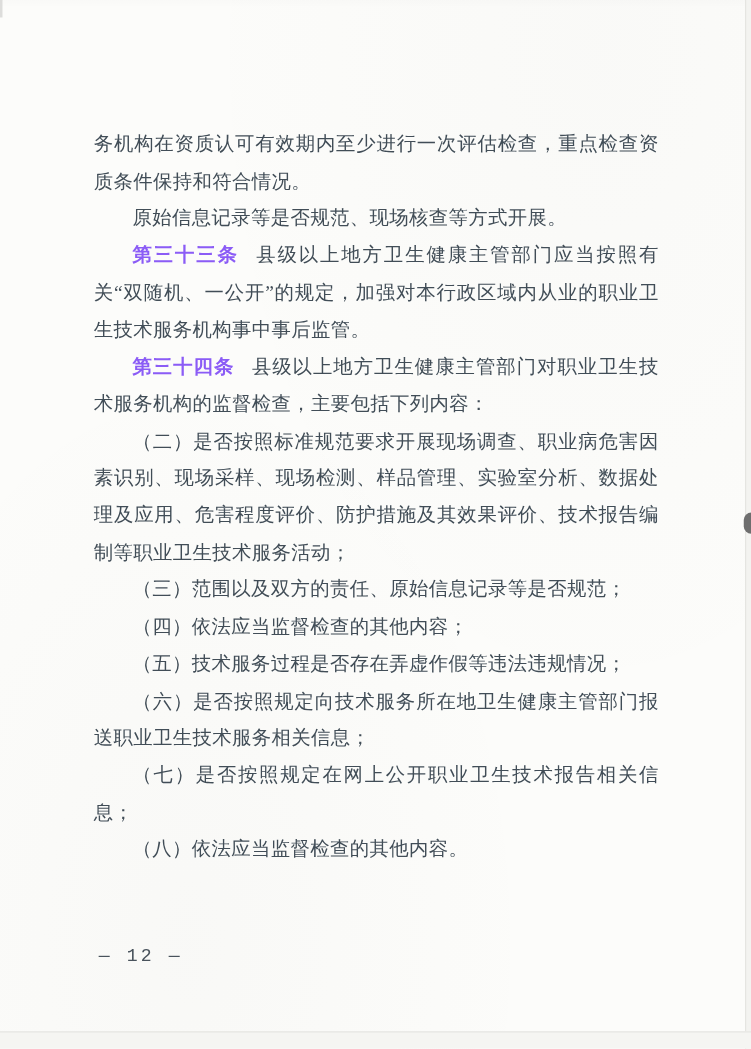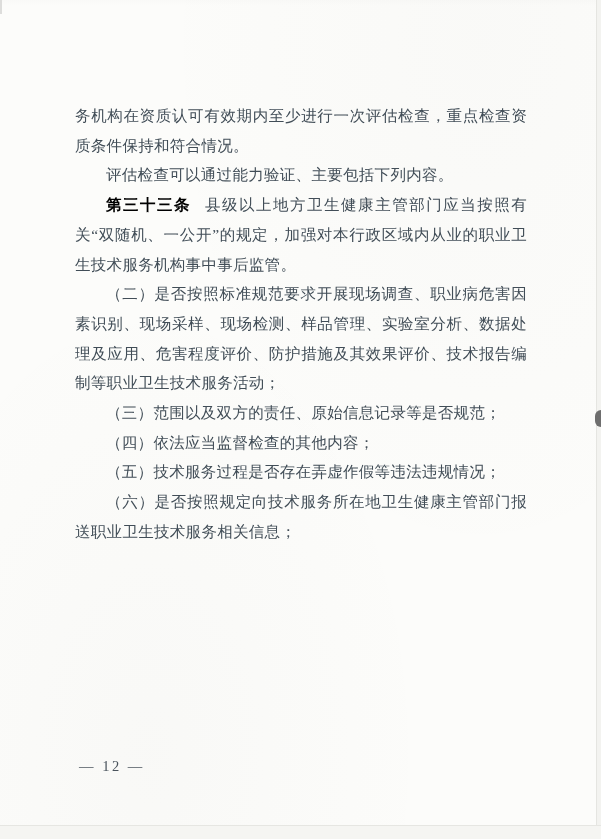--- a/index.html
+++ b/index.html
@@ -112,7 +112,7 @@
 
   <div class="content">
     <p>务机构在资质认可有效期内至少进行一次评估检查，重点检查资质条件保持和符合情况。</p>
-    <p class="indent">评估检查可以通过能力验证、主要包括下列内容。</p>
+    <p class="indent">原始信息记录等是否规范、现场核查等方式开展。</p>
     <p class="indent">
       <span class="lead">第三十三条</span><span>县级以上地方卫生健康主管部门应当按照有关“双随机、一公开”的规定，加强对本行政区域内从业的职业卫生技术服务机构事中事后监管。</span>
     </p>

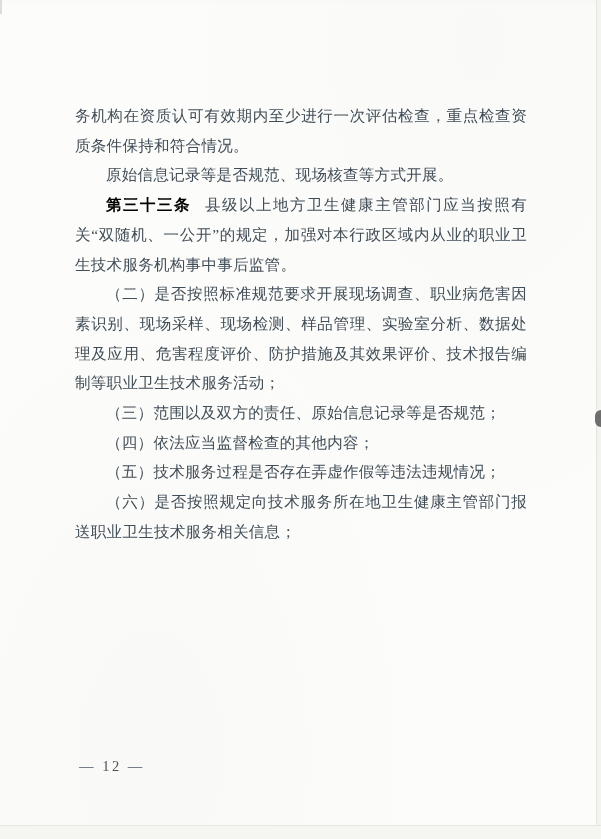--- a/index.html
+++ b/index.html
@@ -87,7 +87,7 @@
   }
   .lead {
     font-weight: bold;
-    color: #000000;
+    color: #8b5cf6;
     margin-right: 14px;
   }
   .page-number {

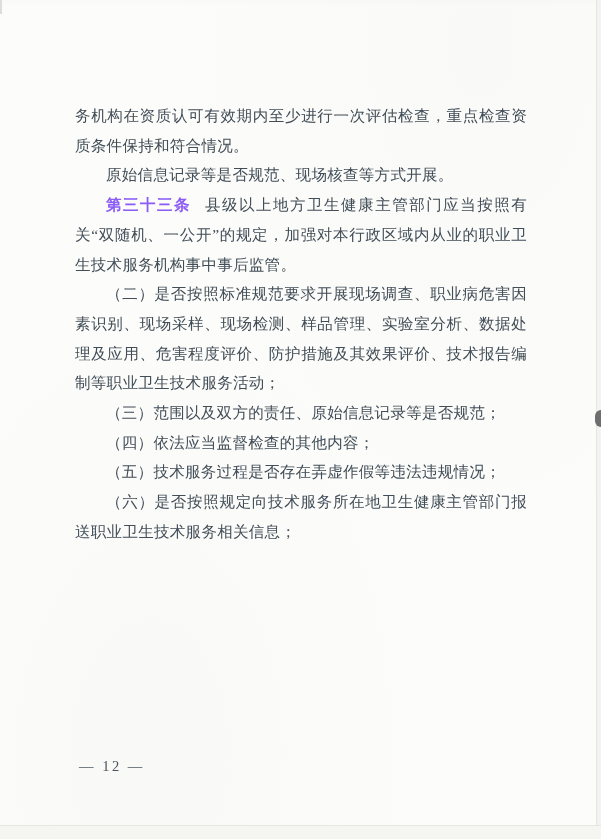--- a/index.html
+++ b/index.html
@@ -116,6 +116,9 @@
     <p class="indent">
       <span class="lead">第三十三条</span><span>县级以上地方卫生健康主管部门应当按照有关“双随机、一公开”的规定，加强对本行政区域内从业的职业卫生技术服务机构事中事后监管。</span>
     </p>
+    <p class="indent">
+      <span class="lead">第三十四条</span><span>县级以上地方卫生健康主管部门对职业卫生技术服务机构的监督检查，主要包括下列内容：</span>
+    </p>
     <p class="indent">（二）是否按照标准规范要求开展现场调查、职业病危害因素识别、现场采样、现场检测、样品管理、实验室分析、数据处理及应用、危害程度评价、防护措施及其效果评价、技术报告编制等职业卫生技术服务活动；</p>
     <p class="indent">（三）范围以及双方的责任、原始信息记录等是否规范；</p>
     <p class="indent">（四）依法应当监督检查的其他内容；</p>

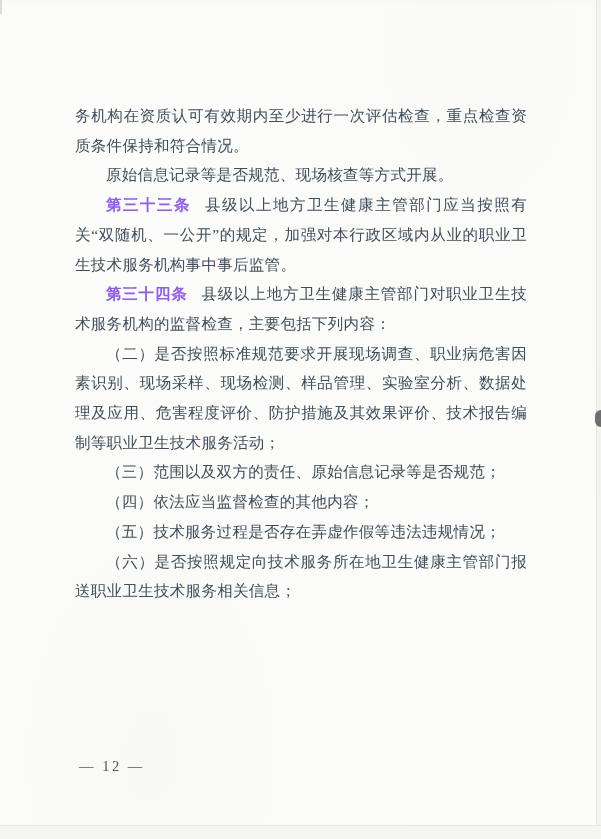--- a/index.html
+++ b/index.html
@@ -124,6 +124,7 @@
     <p class="indent">（四）依法应当监督检查的其他内容；</p>
     <p class="indent">（五）技术服务过程是否存在弄虚作假等违法违规情况；</p>
     <p class="indent">（六）是否按照规定向技术服务所在地卫生健康主管部门报送职业卫生技术服务相关信息；</p>
+    <p class="indent">（七）是否按照规定在网上公开职业卫生技术报告相关信息；</p>
   </div>
 
   <div class="page-number">— 12 —</div>

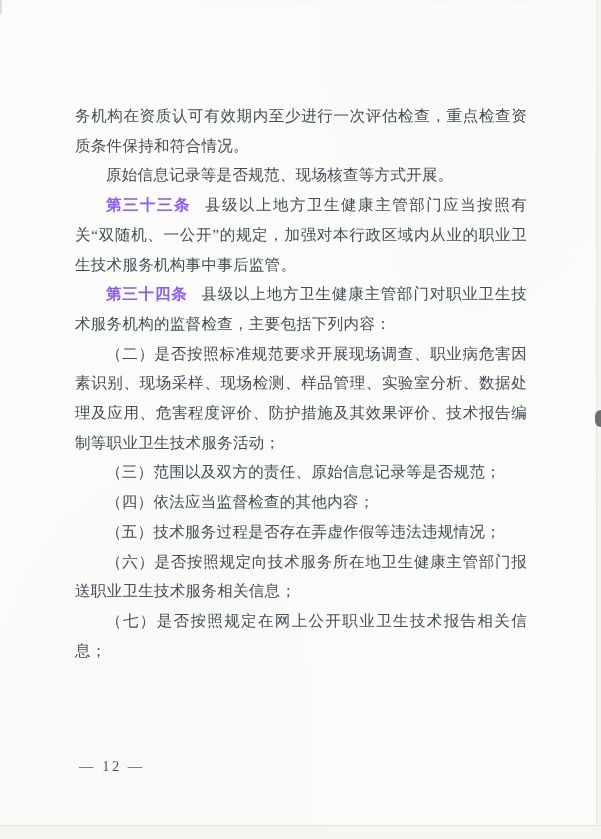--- a/index.html
+++ b/index.html
@@ -125,6 +125,7 @@
     <p class="indent">（五）技术服务过程是否存在弄虚作假等违法违规情况；</p>
     <p class="indent">（六）是否按照规定向技术服务所在地卫生健康主管部门报送职业卫生技术服务相关信息；</p>
     <p class="indent">（七）是否按照规定在网上公开职业卫生技术报告相关信息；</p>
+    <p class="indent">（八）依法应当监督检查的其他内容。</p>
   </div>
 
   <div class="page-number">— 12 —</div>

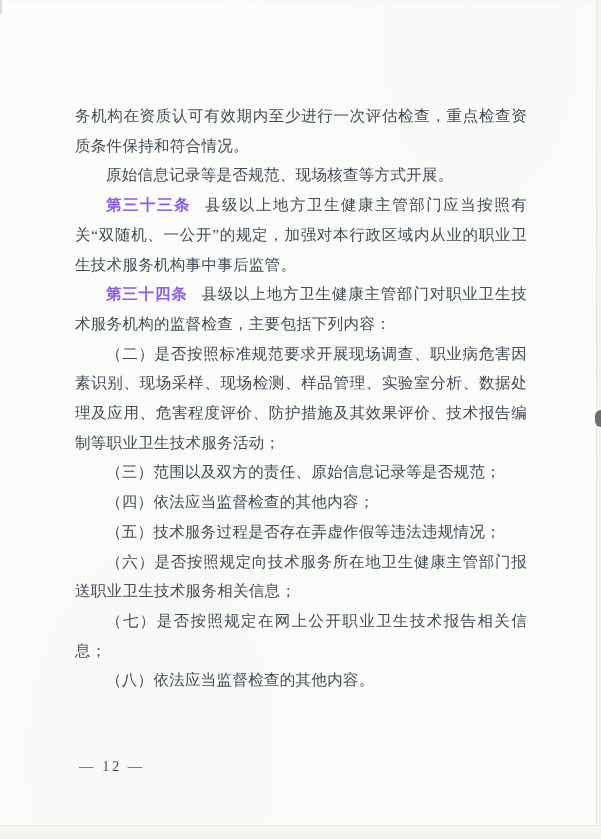--- a/index.html
+++ b/index.html
@@ -97,6 +97,7 @@
     font-size: 14.5px;
     color: #49535c;
     letter-spacing: 2.5px;
+    font-family: Liberation Mono, monospace;
   }
 </style>
 </head>

